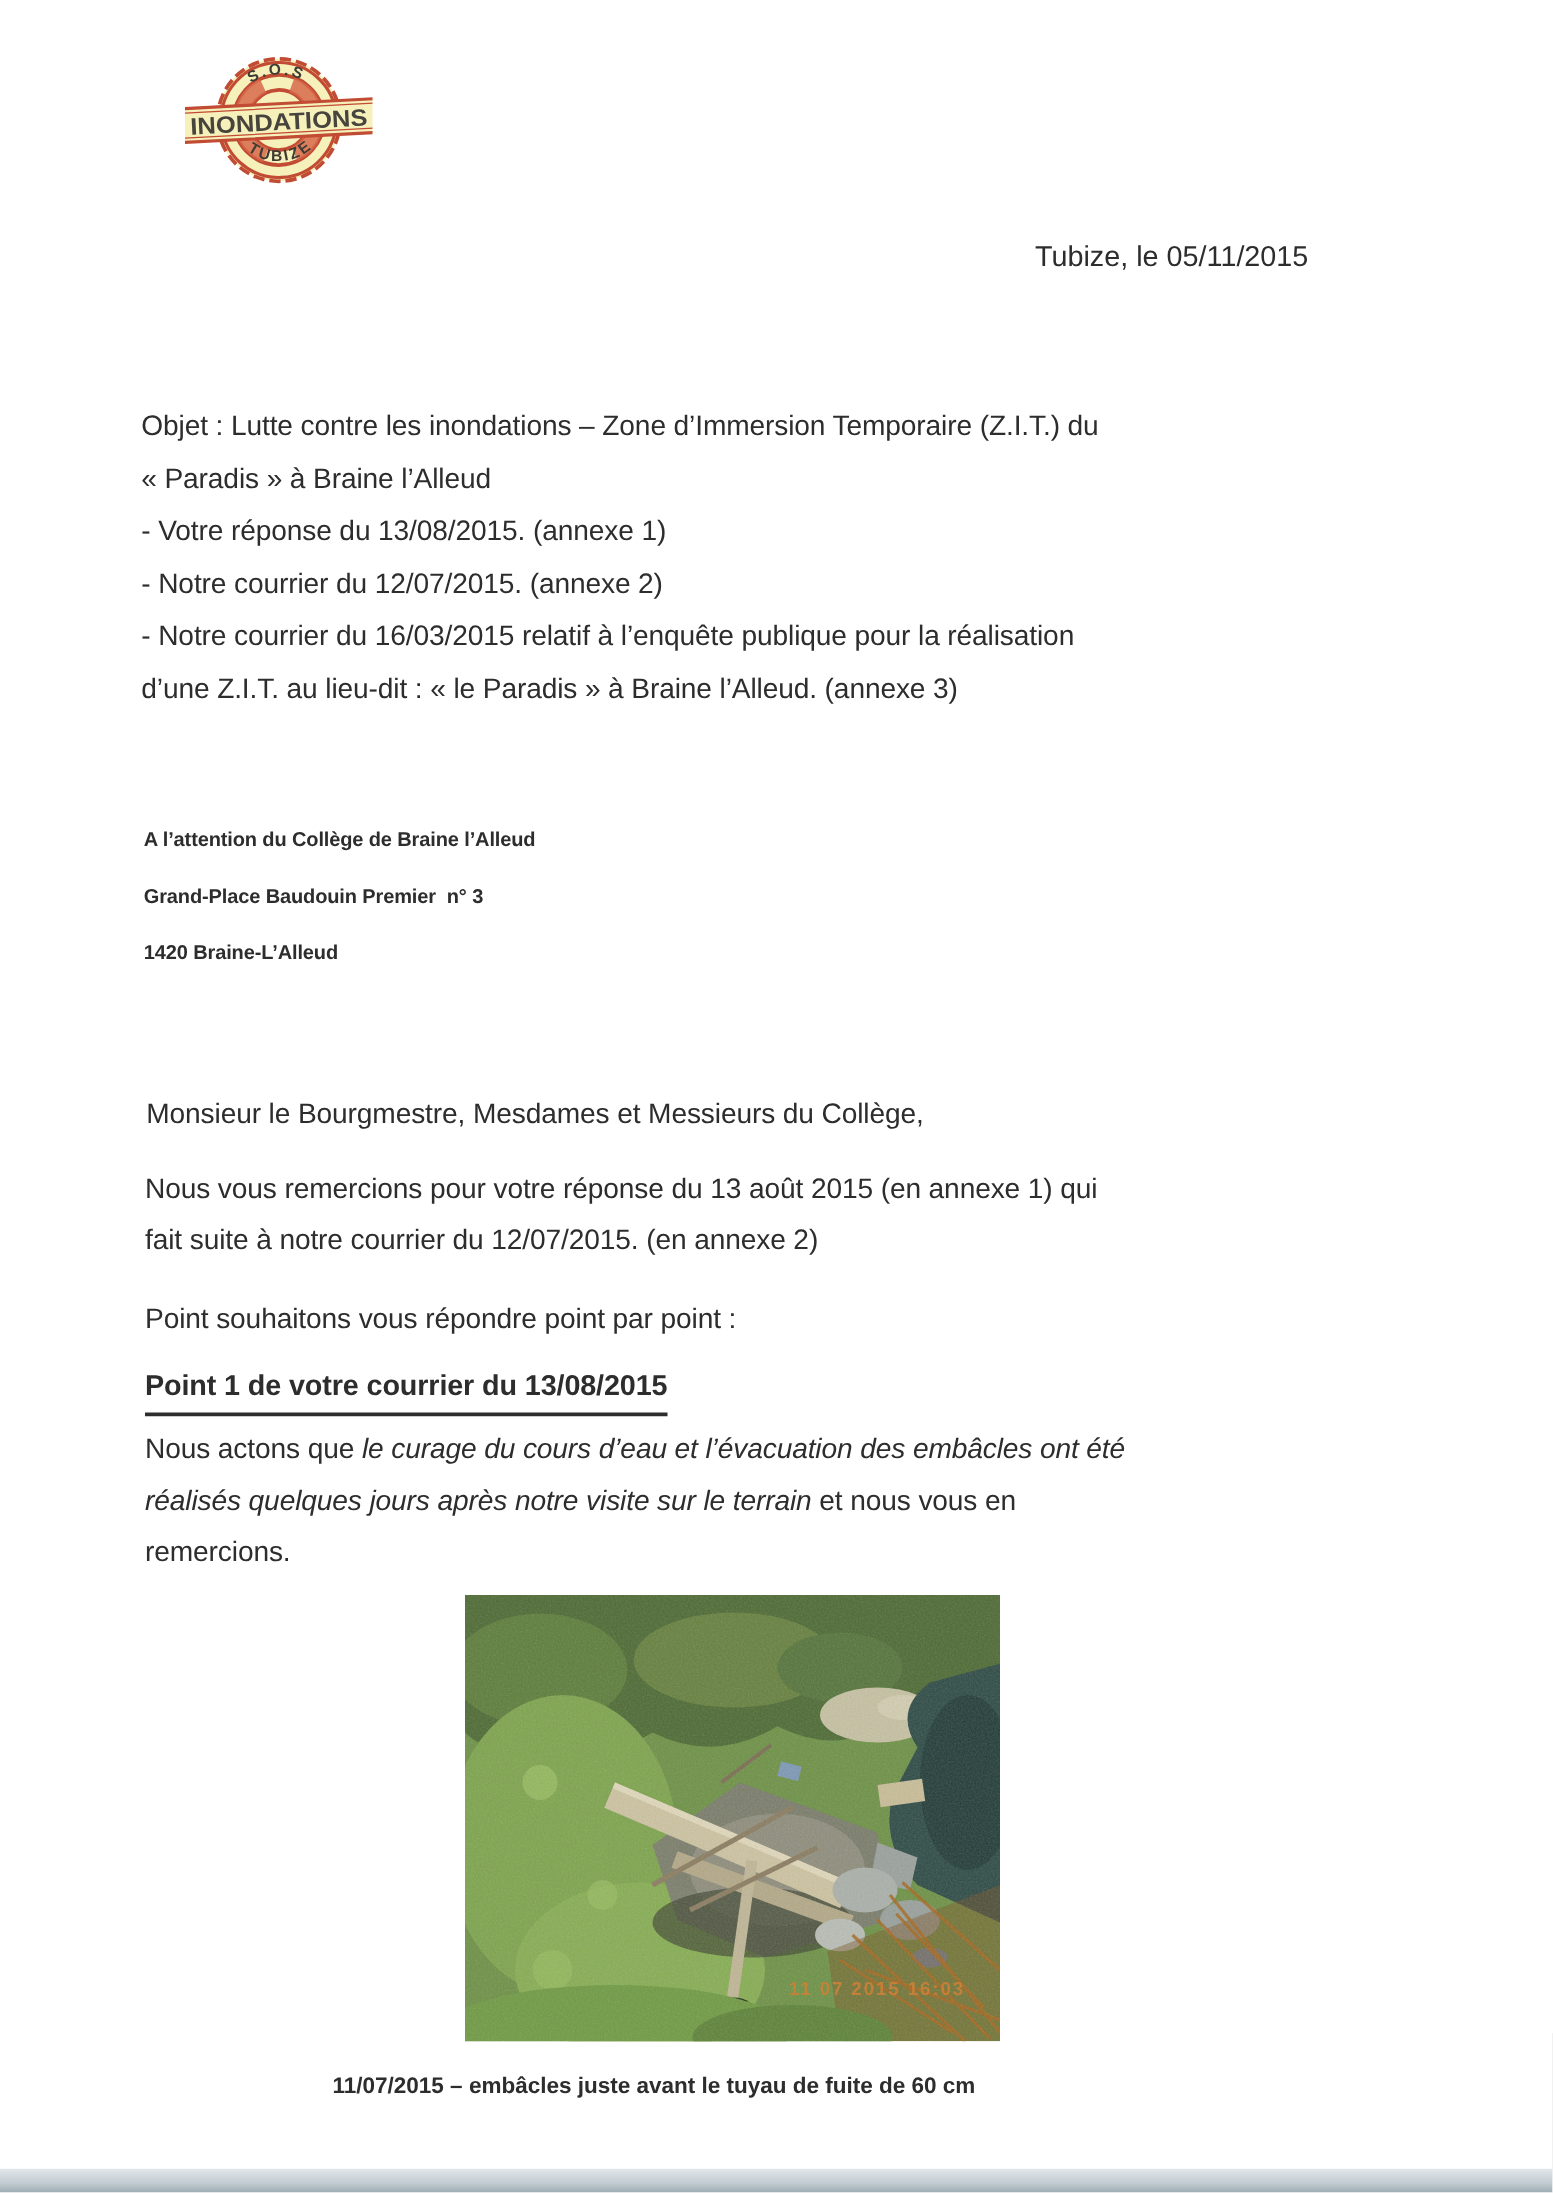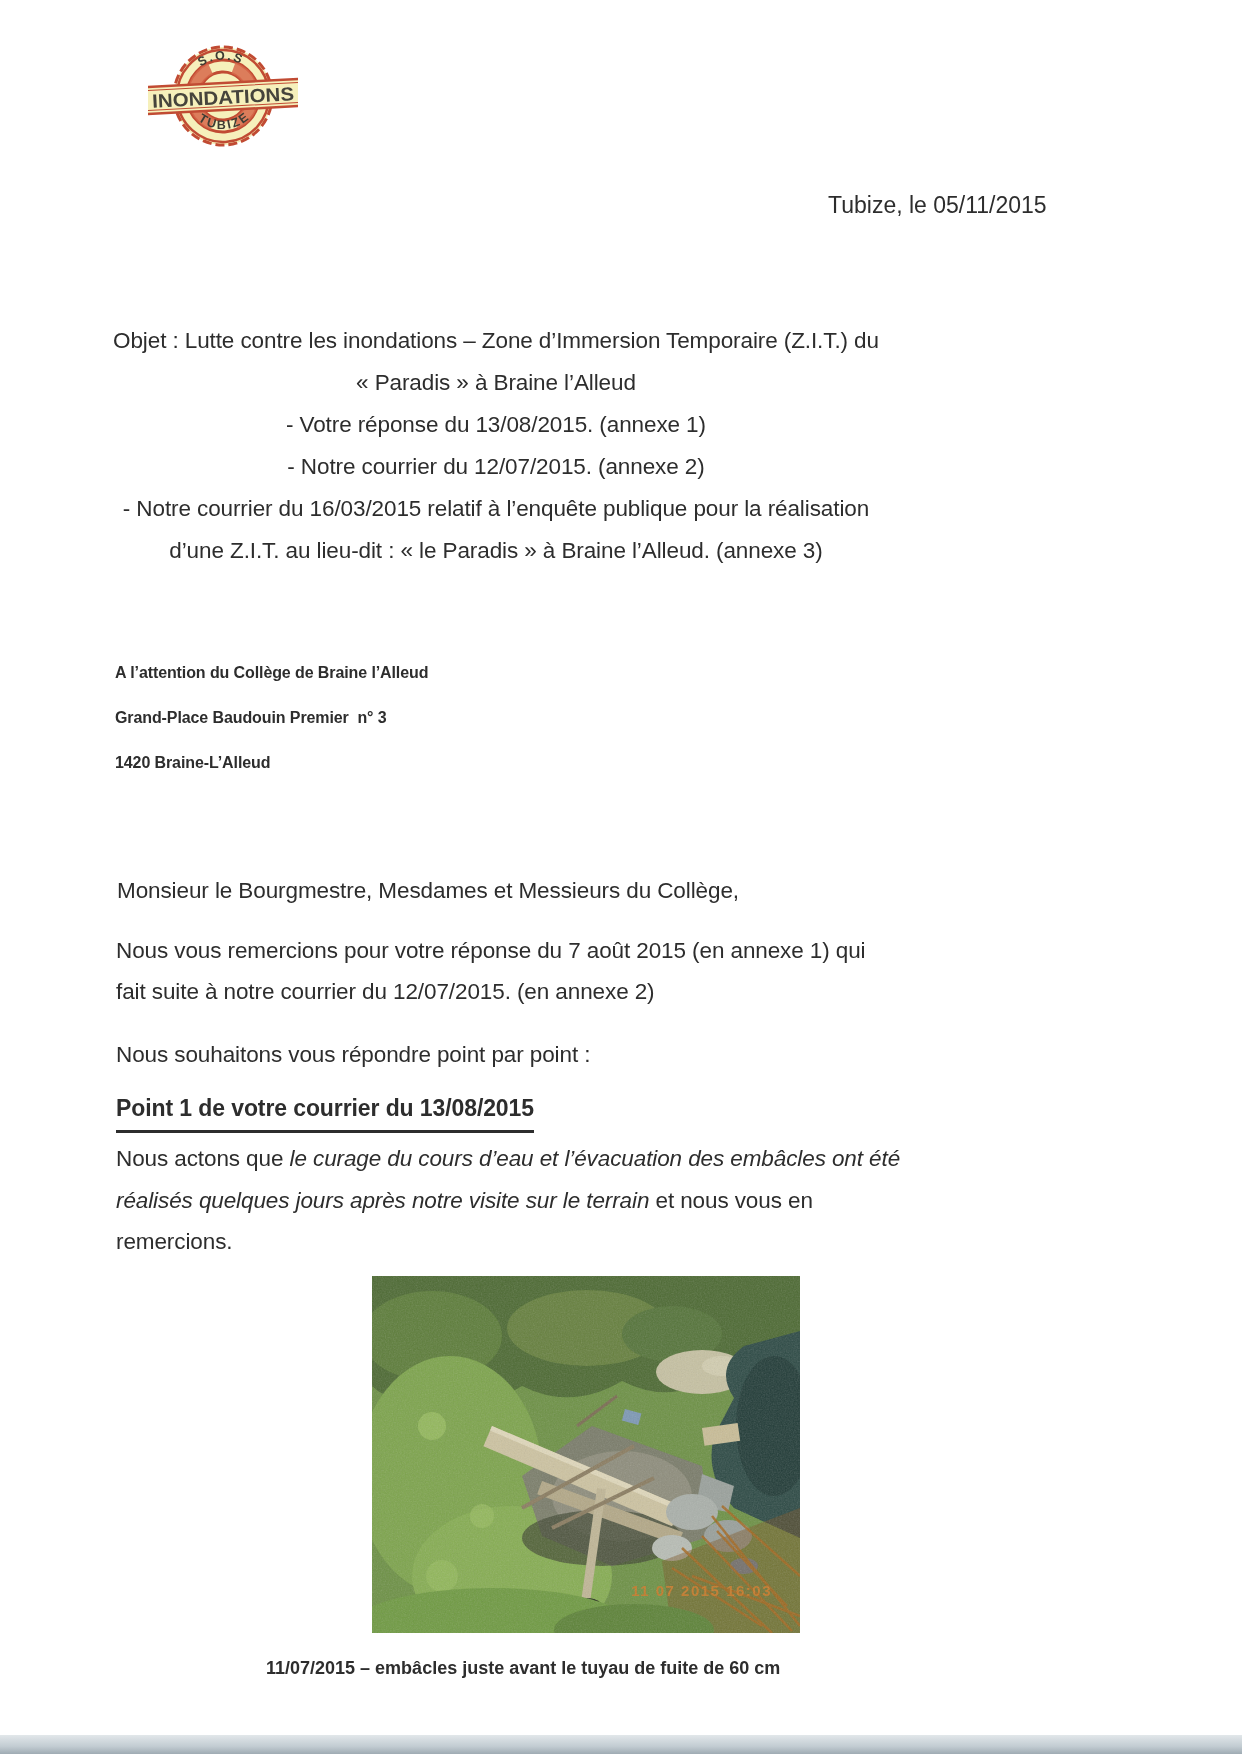--- a/index.html
+++ b/index.html
@@ -70,7 +70,7 @@
 
   <div class="abs dateline line" style="left:795px;top:192px;">Tubize, le 05/11/2015</div>
 
-  <div class="abs body-text" style="left:113px;top:320px;text-align:center;">
+  <div class="abs body-text" style="left:113px;top:320px;">
     <div class="line">Objet : Lutte contre les inondations – Zone d’Immersion Temporaire (Z.I.T.) du</div>
     <div class="line">« Paradis » à Braine l’Alleud</div>
     <div class="line">- Votre réponse du 13/08/2015. (annexe 1)</div>

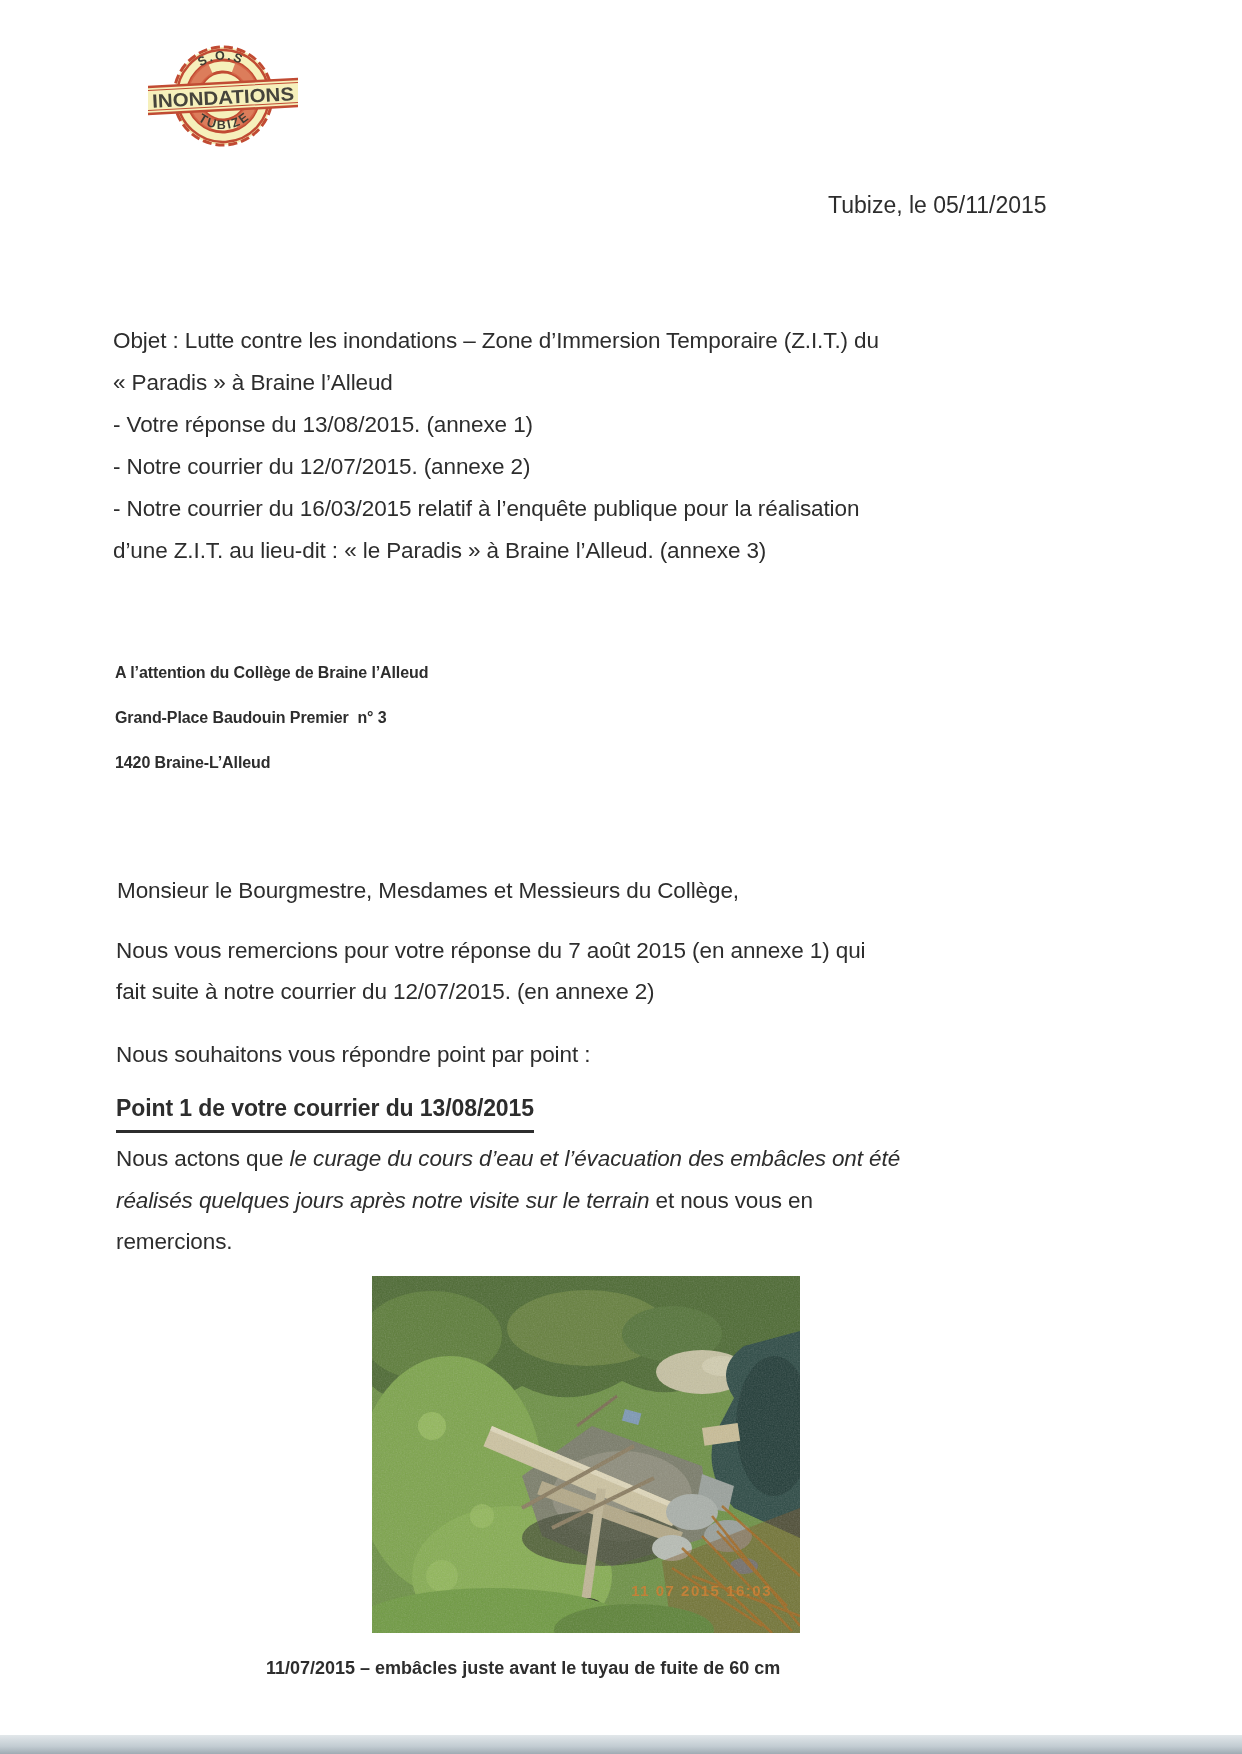--- a/index.html
+++ b/index.html
@@ -88,7 +88,7 @@
   <div class="abs body-text line" style="left:117px;top:870px;">Monsieur le Bourgmestre, Mesdames et Messieurs du Collège,</div>
 
   <div class="abs body-text" style="left:116px;top:930px;line-height:41px;">
-    <div class="line">Nous vous remercions pour votre réponse du 7 août 2015 (en annexe 1) qui</div>
+    <div class="line">Nous vous remercions pour votre réponse du 13 août 2015 (en annexe 1) qui</div>
     <div class="line">fait suite à notre courrier du 12/07/2015. (en annexe 2)</div>
   </div>
 

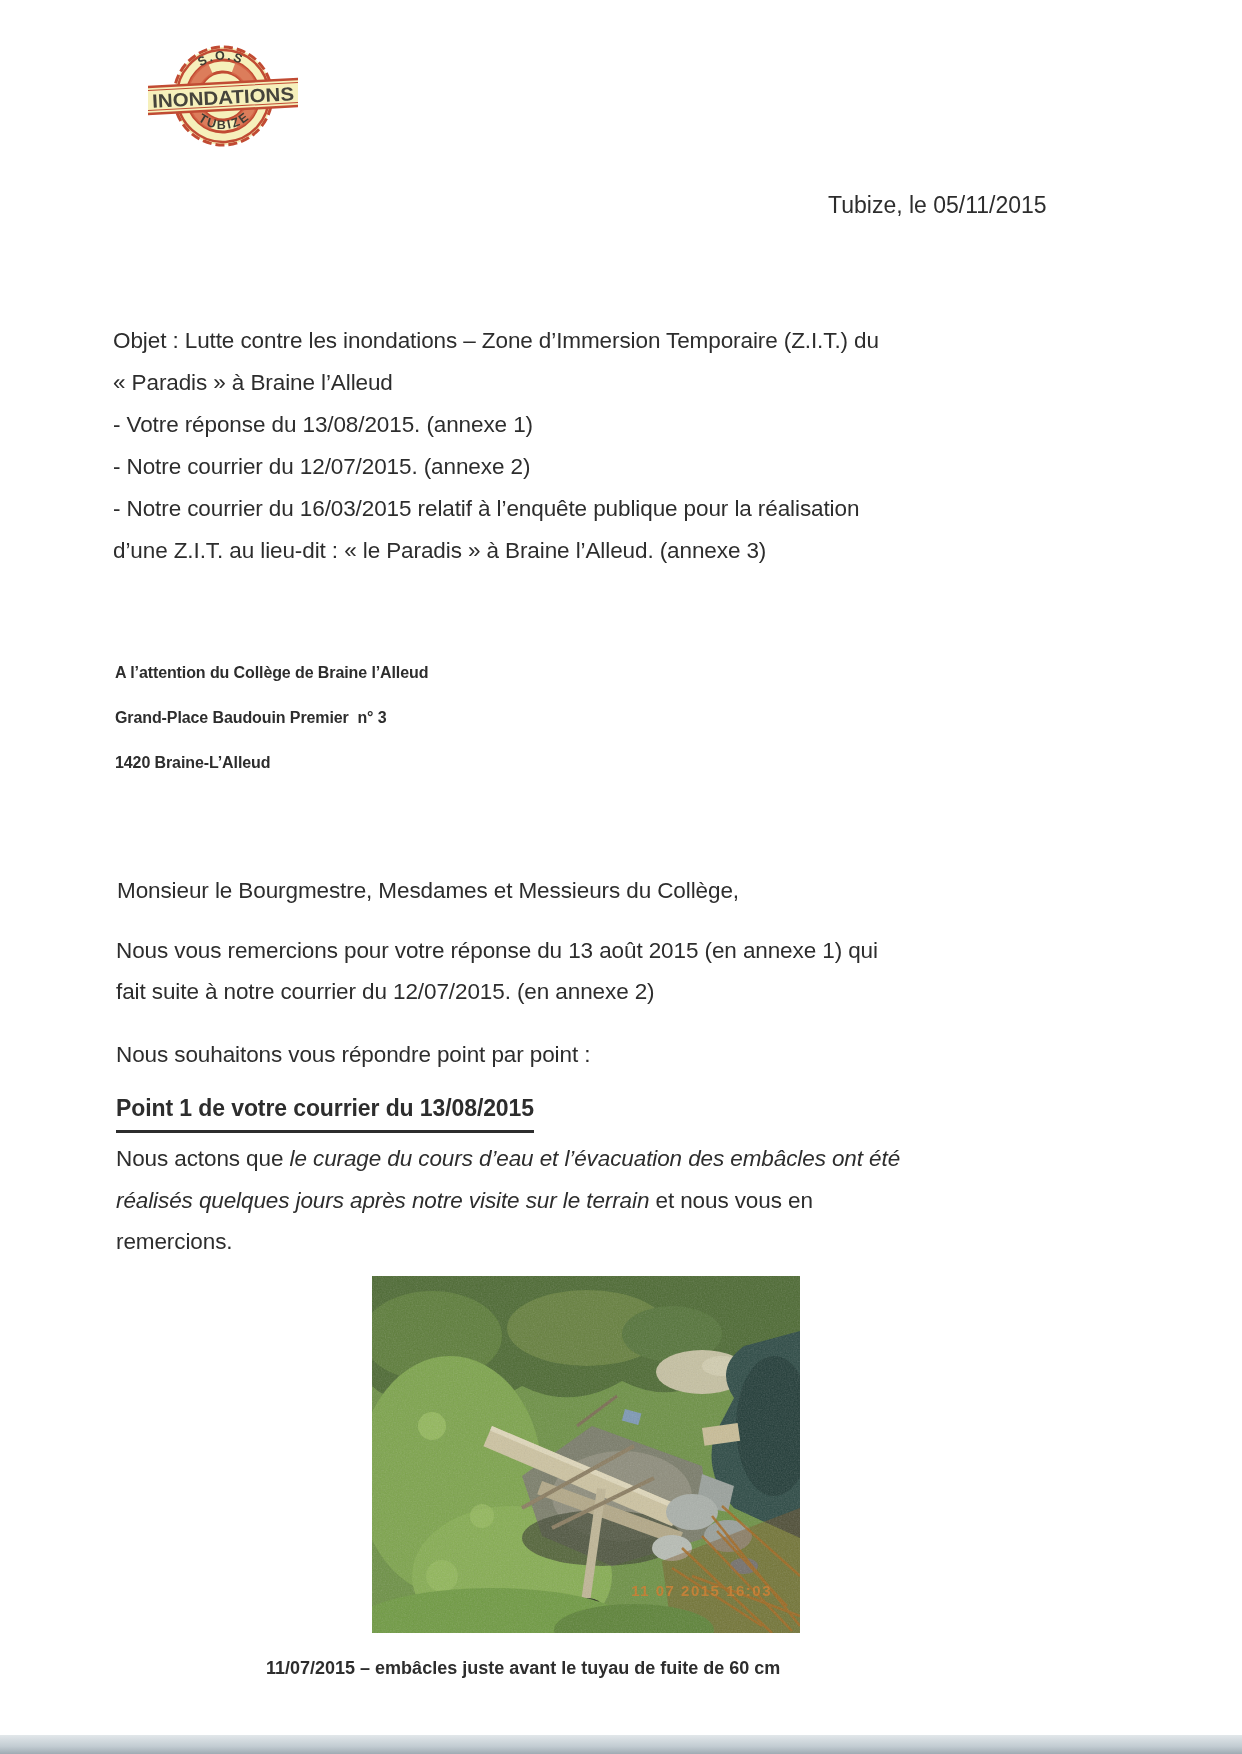--- a/index.html
+++ b/index.html
@@ -92,7 +92,7 @@
     <div class="line">fait suite à notre courrier du 12/07/2015. (en annexe 2)</div>
   </div>
 
-  <div class="abs body-text line" style="left:116px;top:1034px;">Nous souhaitons vous répondre point par point :</div>
+  <div class="abs body-text line" style="left:116px;top:1034px;">Point souhaitons vous répondre point par point :</div>
 
   <div class="abs" style="left:116px;top:1095px;">
     <span class="heading line">Point 1 de votre courrier du 13/08/2015</span>

